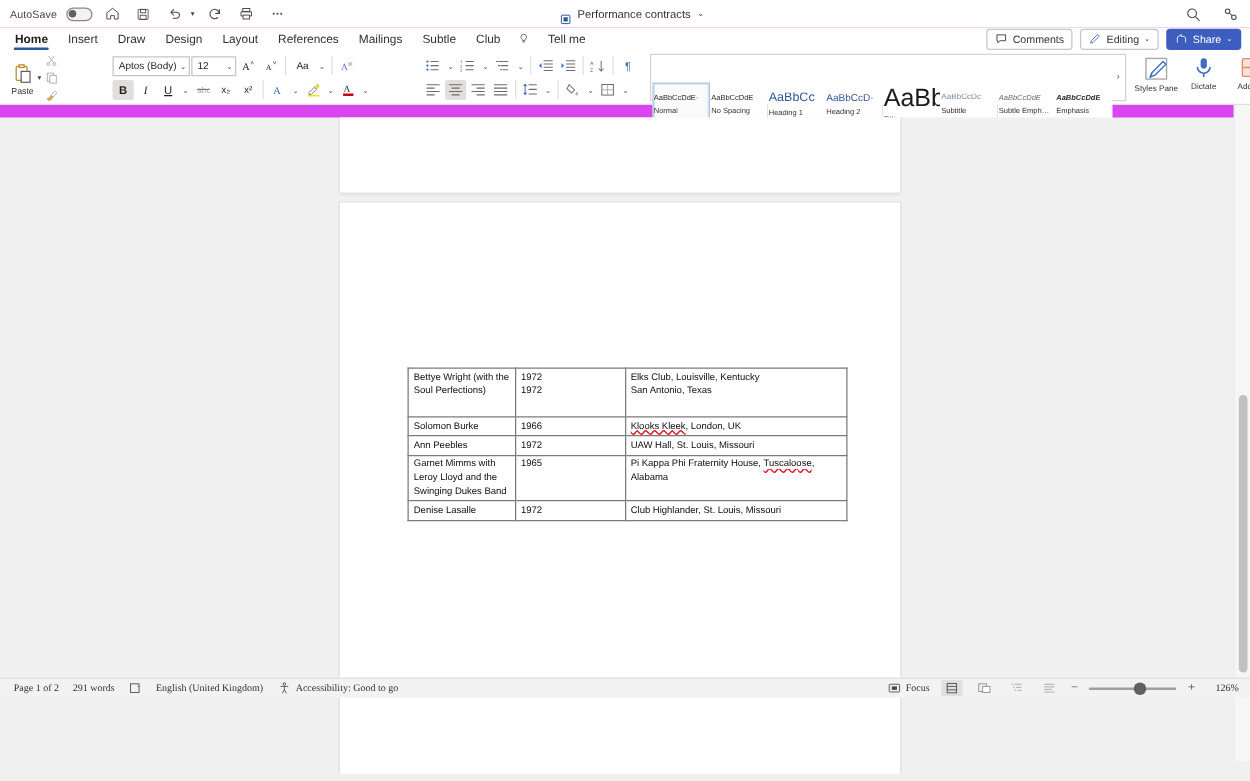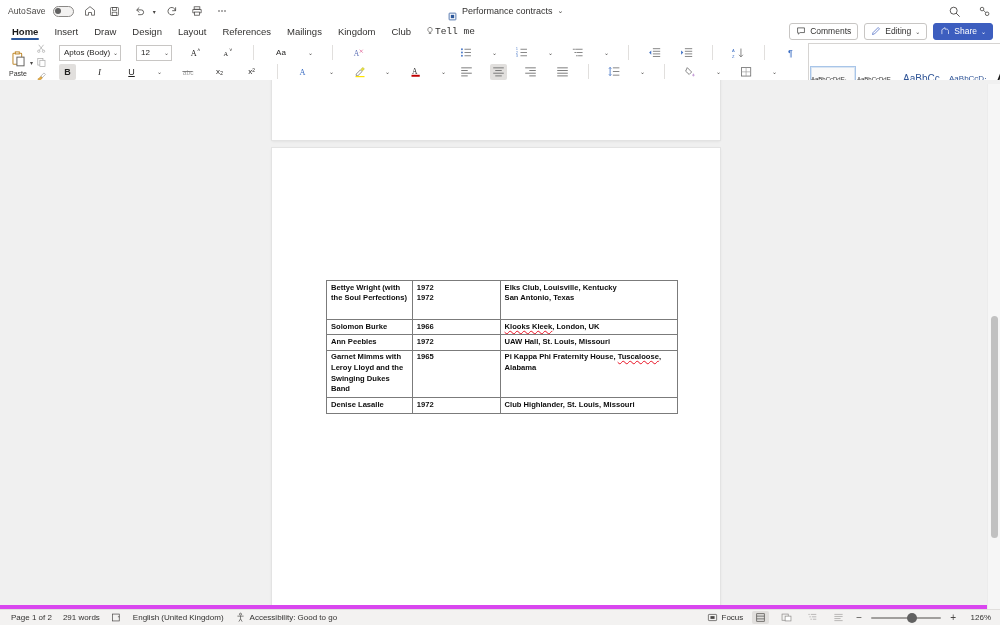--- a/index.html
+++ b/index.html
@@ -9,7 +9,7 @@
     background: #f0f0f0;
     overflow: hidden;
   }
-  #app { position: relative; width: 1000px; height: 625px; background: #d946ef; }
+  #app { position: relative; width: 1000px; height: 558px; background: #d946ef; }
 
   
   .titlebar {

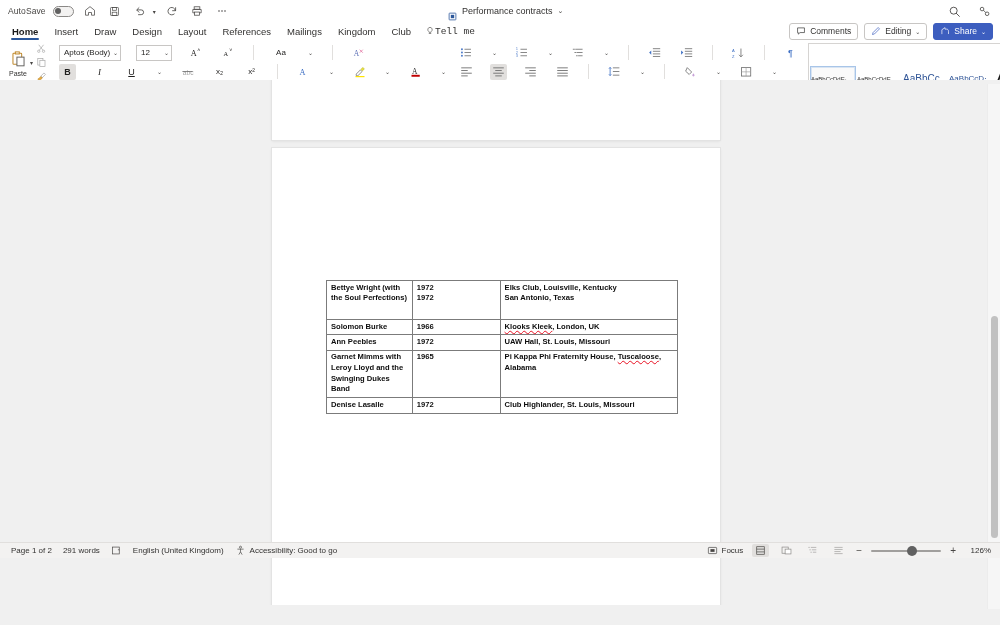--- a/index.html
+++ b/index.html
@@ -285,7 +285,7 @@
     <div class="tab">Layout</div>
     <div class="tab">References</div>
     <div class="tab">Mailings</div>
-    <div class="tab">Kingdom</div>
+    <div class="tab">Subtle</div>
     <div class="tab">Club</div>
     <div class="tellme">
       <span style="display:flex">

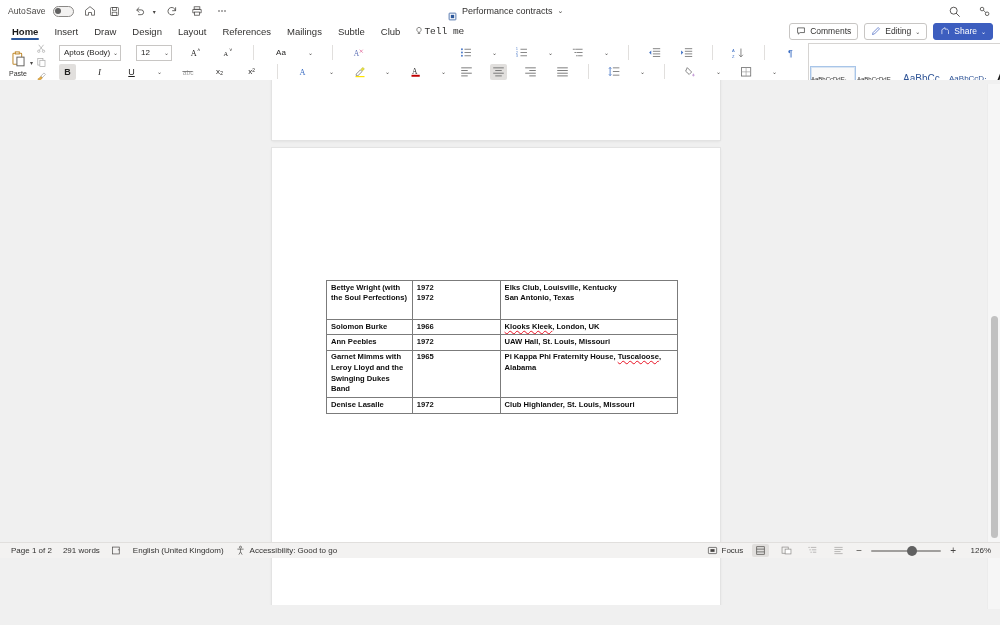--- a/index.html
+++ b/index.html
@@ -61,7 +61,7 @@
     content: ""; position: absolute; bottom: 0px; left: 7px; right: 7px;
     height: 2px; background: #2b579a; border-radius: 1px;
   }
-  .tellme { display: flex; align-items: center; gap: 0; padding-left: 6px; font-family: Liberation Mono, monospace; }
+  .tellme { display: flex; align-items: center; gap: 14px; padding-left: 6px; }
   .tellme span { font-size: 9.5px; color: #323130; }
 
   

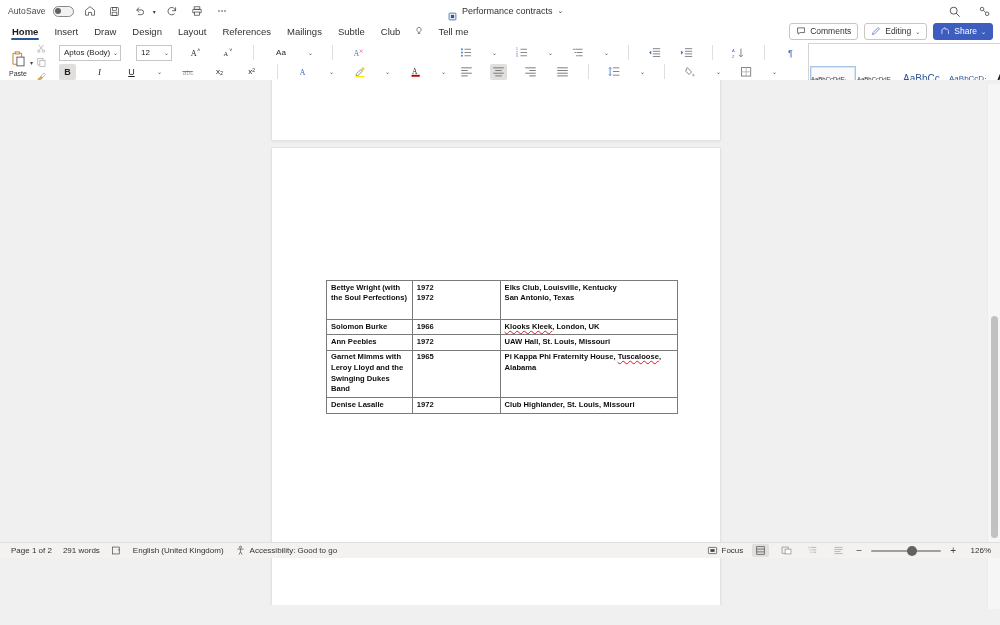--- a/index.html
+++ b/index.html
@@ -84,7 +84,7 @@
 
   
   .font-rows { display: flex; flex-direction: column; gap: 2px; }
-  .frow { display: flex; align-items: center; gap: 15px; height: 17px; }
+  .frow { display: flex; align-items: center; gap: 1px; height: 17px; margin-left: 31px; }
   .combo {
     display: flex; align-items: center; justify-content: space-between;
     border: 1px solid #c8c6c4; background: #fff; height: 16px;

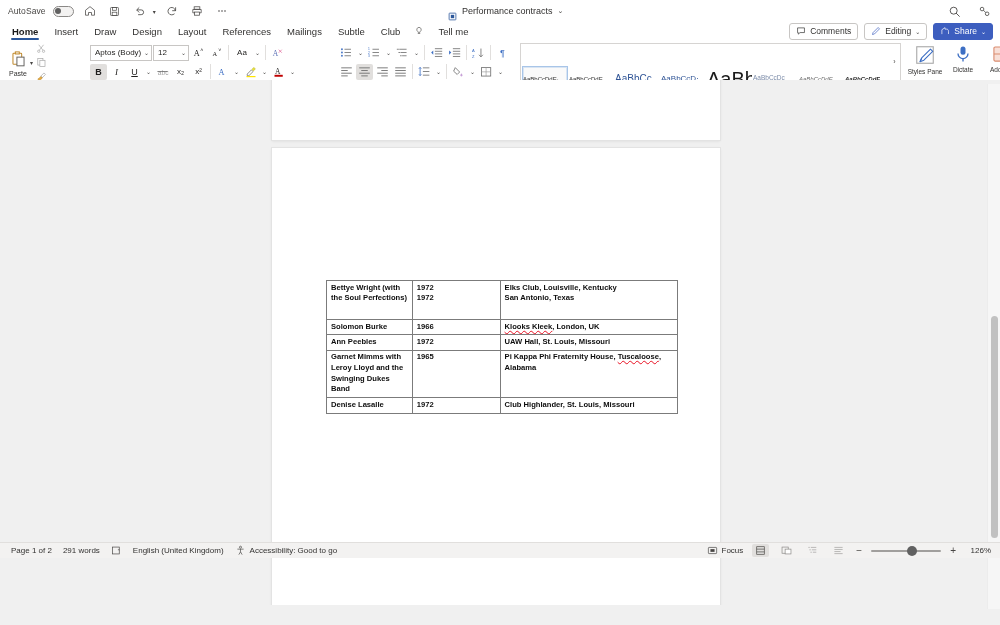--- a/index.html
+++ b/index.html
@@ -128,8 +128,8 @@
 
   
   .docarea {
-    position: absolute; top: 80px; left: 0; width: 1000px; height: 525px;
-    background: #f0f0f0; overflow: hidden; font-weight: bold;
+    position: absolute; top: 94px; left: 0; width: 1000px; height: 525px;
+    background: #f0f0f0; overflow: hidden;
   }
   .page {
     position: absolute; left: 272px; width: 448px; background: #ffffff;

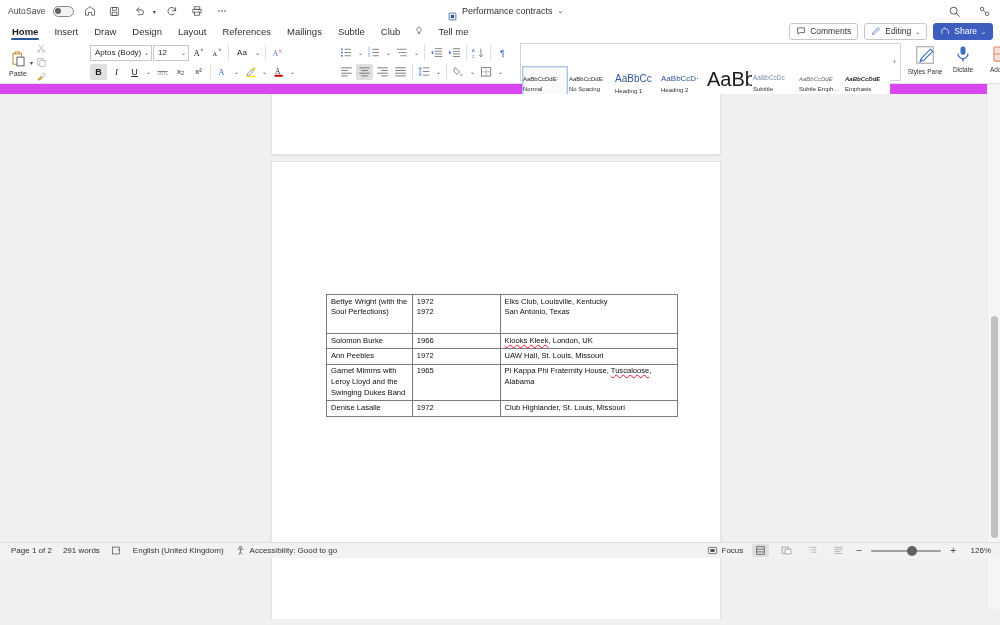--- a/index.html
+++ b/index.html
@@ -170,7 +170,7 @@
   .statusbar {
     position: absolute; bottom: 0; left: 0; width: 1000px; height: 16px;
     background: #f3f2f1; border-top: 1px solid #e1dfdd;
-    display: flex; align-items: center; font-size: 8px; color: #323130;
+    display: flex; align-items: center; font-size: 8px; color: #323130; font-family: Liberation Serif, serif;
   }
   .sb-left { display: flex; align-items: center; gap: 11px; padding-left: 11px; }
   .sb-right { margin-left: auto; display: flex; align-items: center; gap: 9px; padding-right: 9px; }

